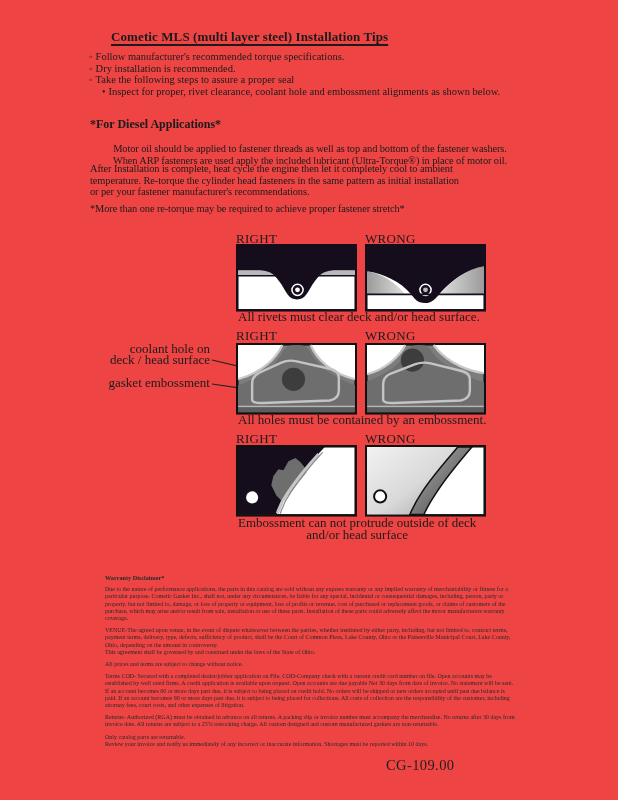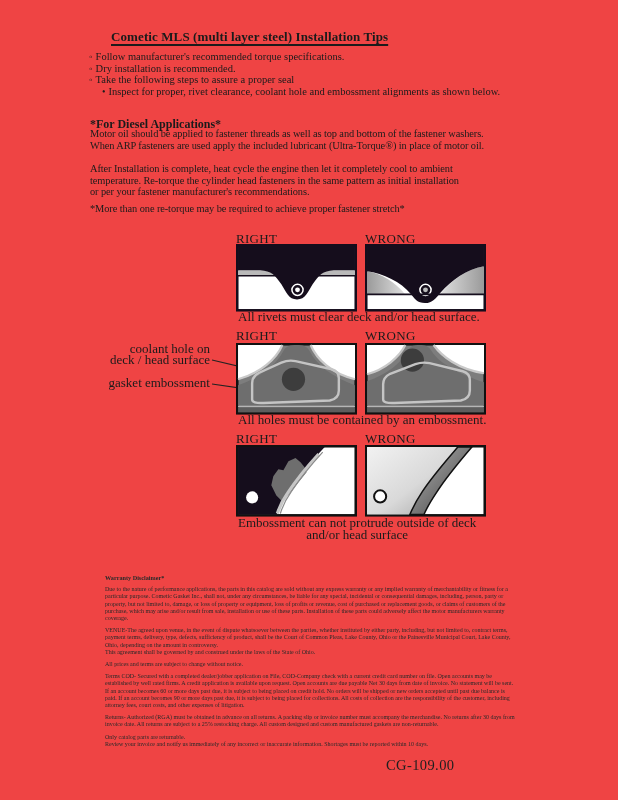--- a/index.html
+++ b/index.html
@@ -20,7 +20,7 @@
   .sb::before{content:"\2022";margin-right:3px;font-size:10px;}
   .diesel-h{left:90px;top:117px;font-size:12px;font-weight:bold;margin:0;white-space:nowrap;}
   .par{left:90px;width:440px;margin:0;font-size:10.4px;line-height:11.6px;letter-spacing:-.1px;white-space:pre-line;}
-  .p1{top:128px;} .p2{top:163px;} .p3{top:203px;}
+  .p1{top:143px;text-align:center;} .p2{top:163px;} .p3{top:203px;}
   .diag-label{width:121px;text-align:left;font-size:13px;letter-spacing:.3px;white-space:nowrap;}
   .dl-r{left:236px;} .dl-w{left:365px;}
   .row1{top:231px;} .row2{top:328px;} .row3{top:431px;}

